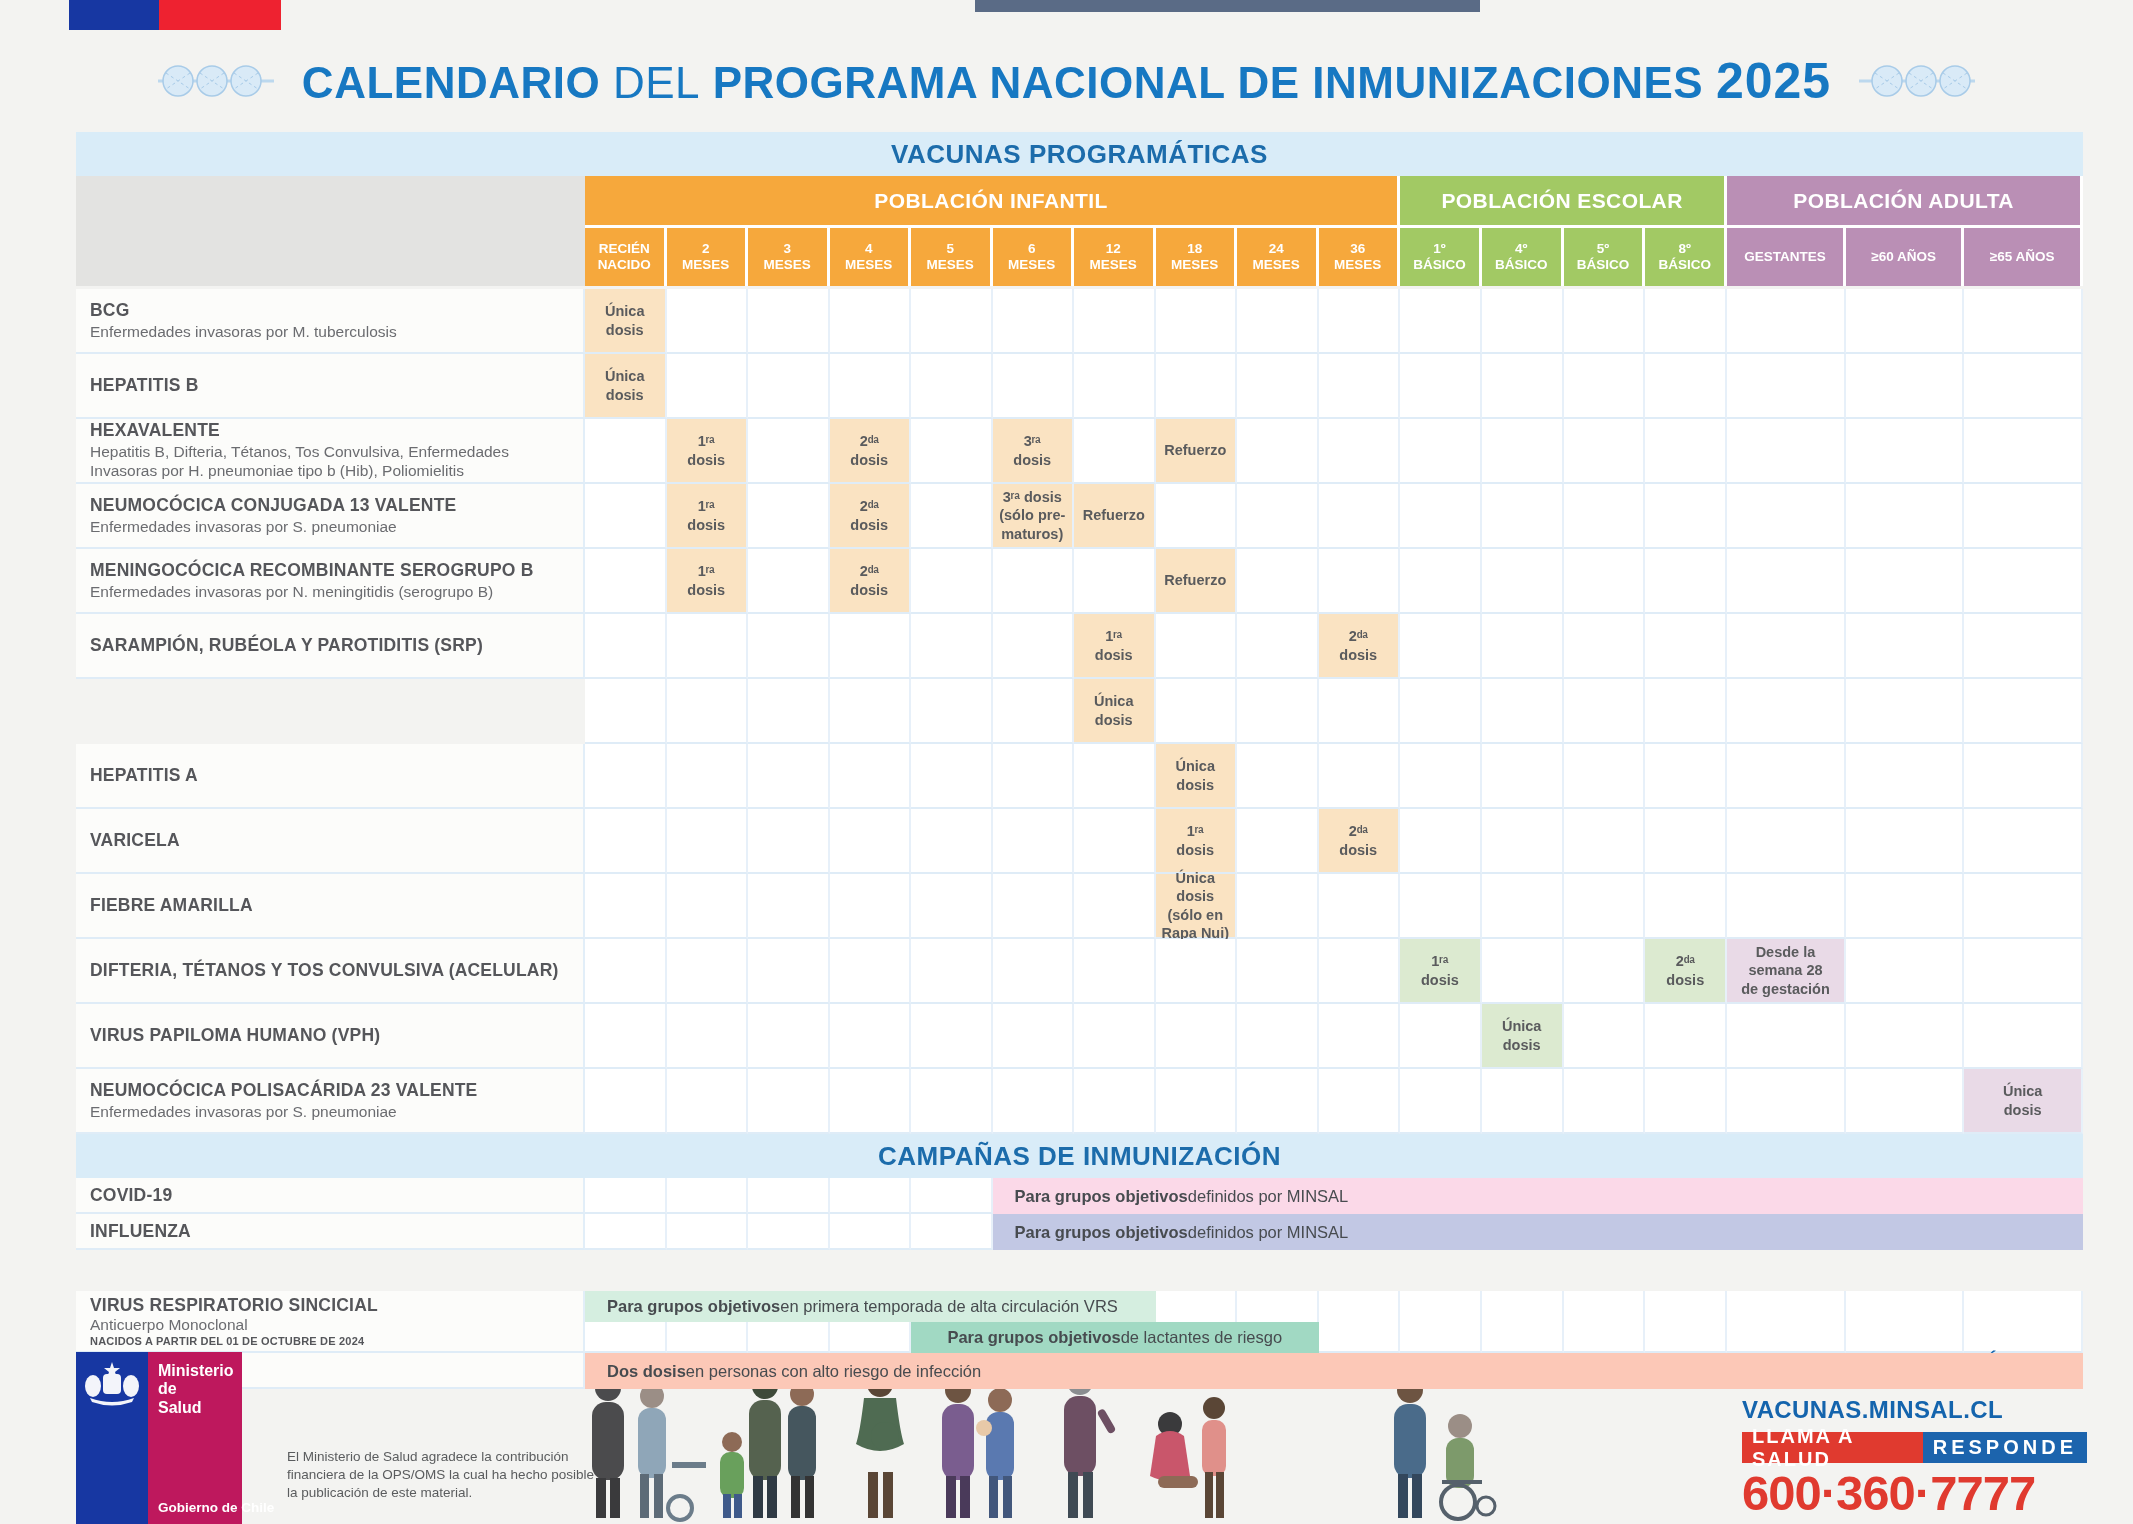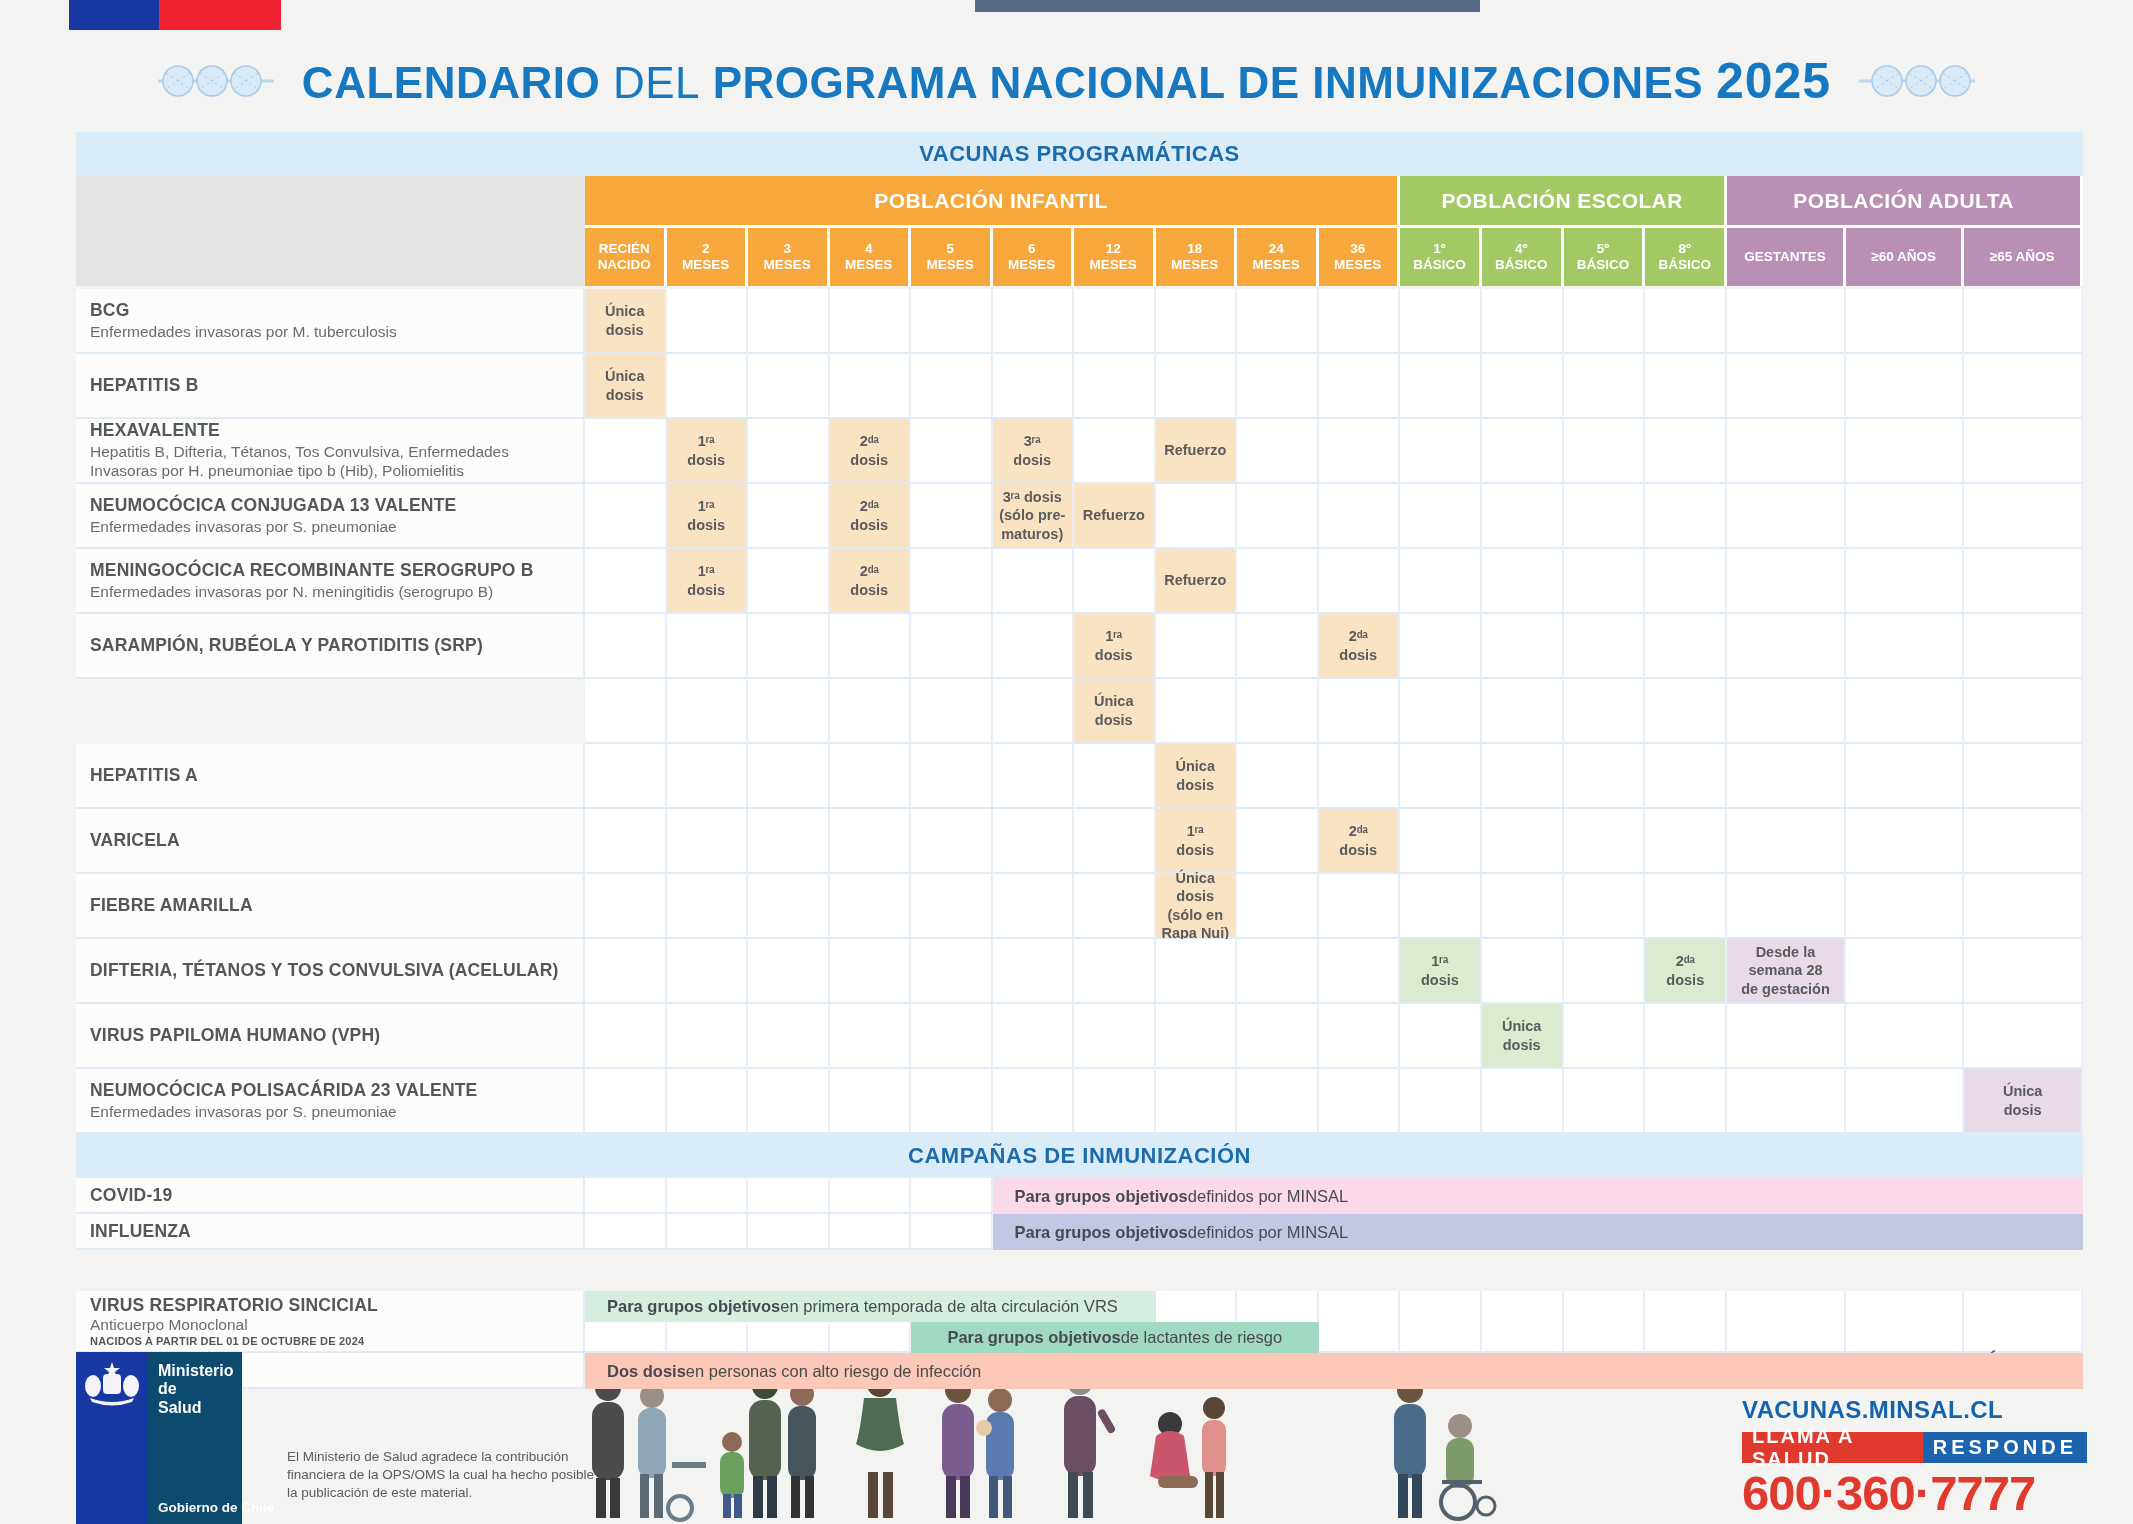--- a/index.html
+++ b/index.html
@@ -22,7 +22,7 @@
   
   .table-wrap{position:absolute;left:76px;top:132px;width:2007px;}
   .section-band{height:44px;background:#d9ecf8;display:flex;align-items:center;justify-content:center;}
-  .section-band span{font-weight:bold;font-size:22px;color:#1c6cab;letter-spacing:.5px;}
+  .section-band span{font-weight:bold;font-size:26px;color:#1c6cab;letter-spacing:.5px;}
   .grid{display:grid;grid-template-columns:509px repeat(10,81.5px) repeat(4,81.8px) repeat(3,118.6px);}
   .header-grid{grid-template-rows:52px 58px;margin-bottom:3px;}
   .corner-cell{background:#e3e3e1;}

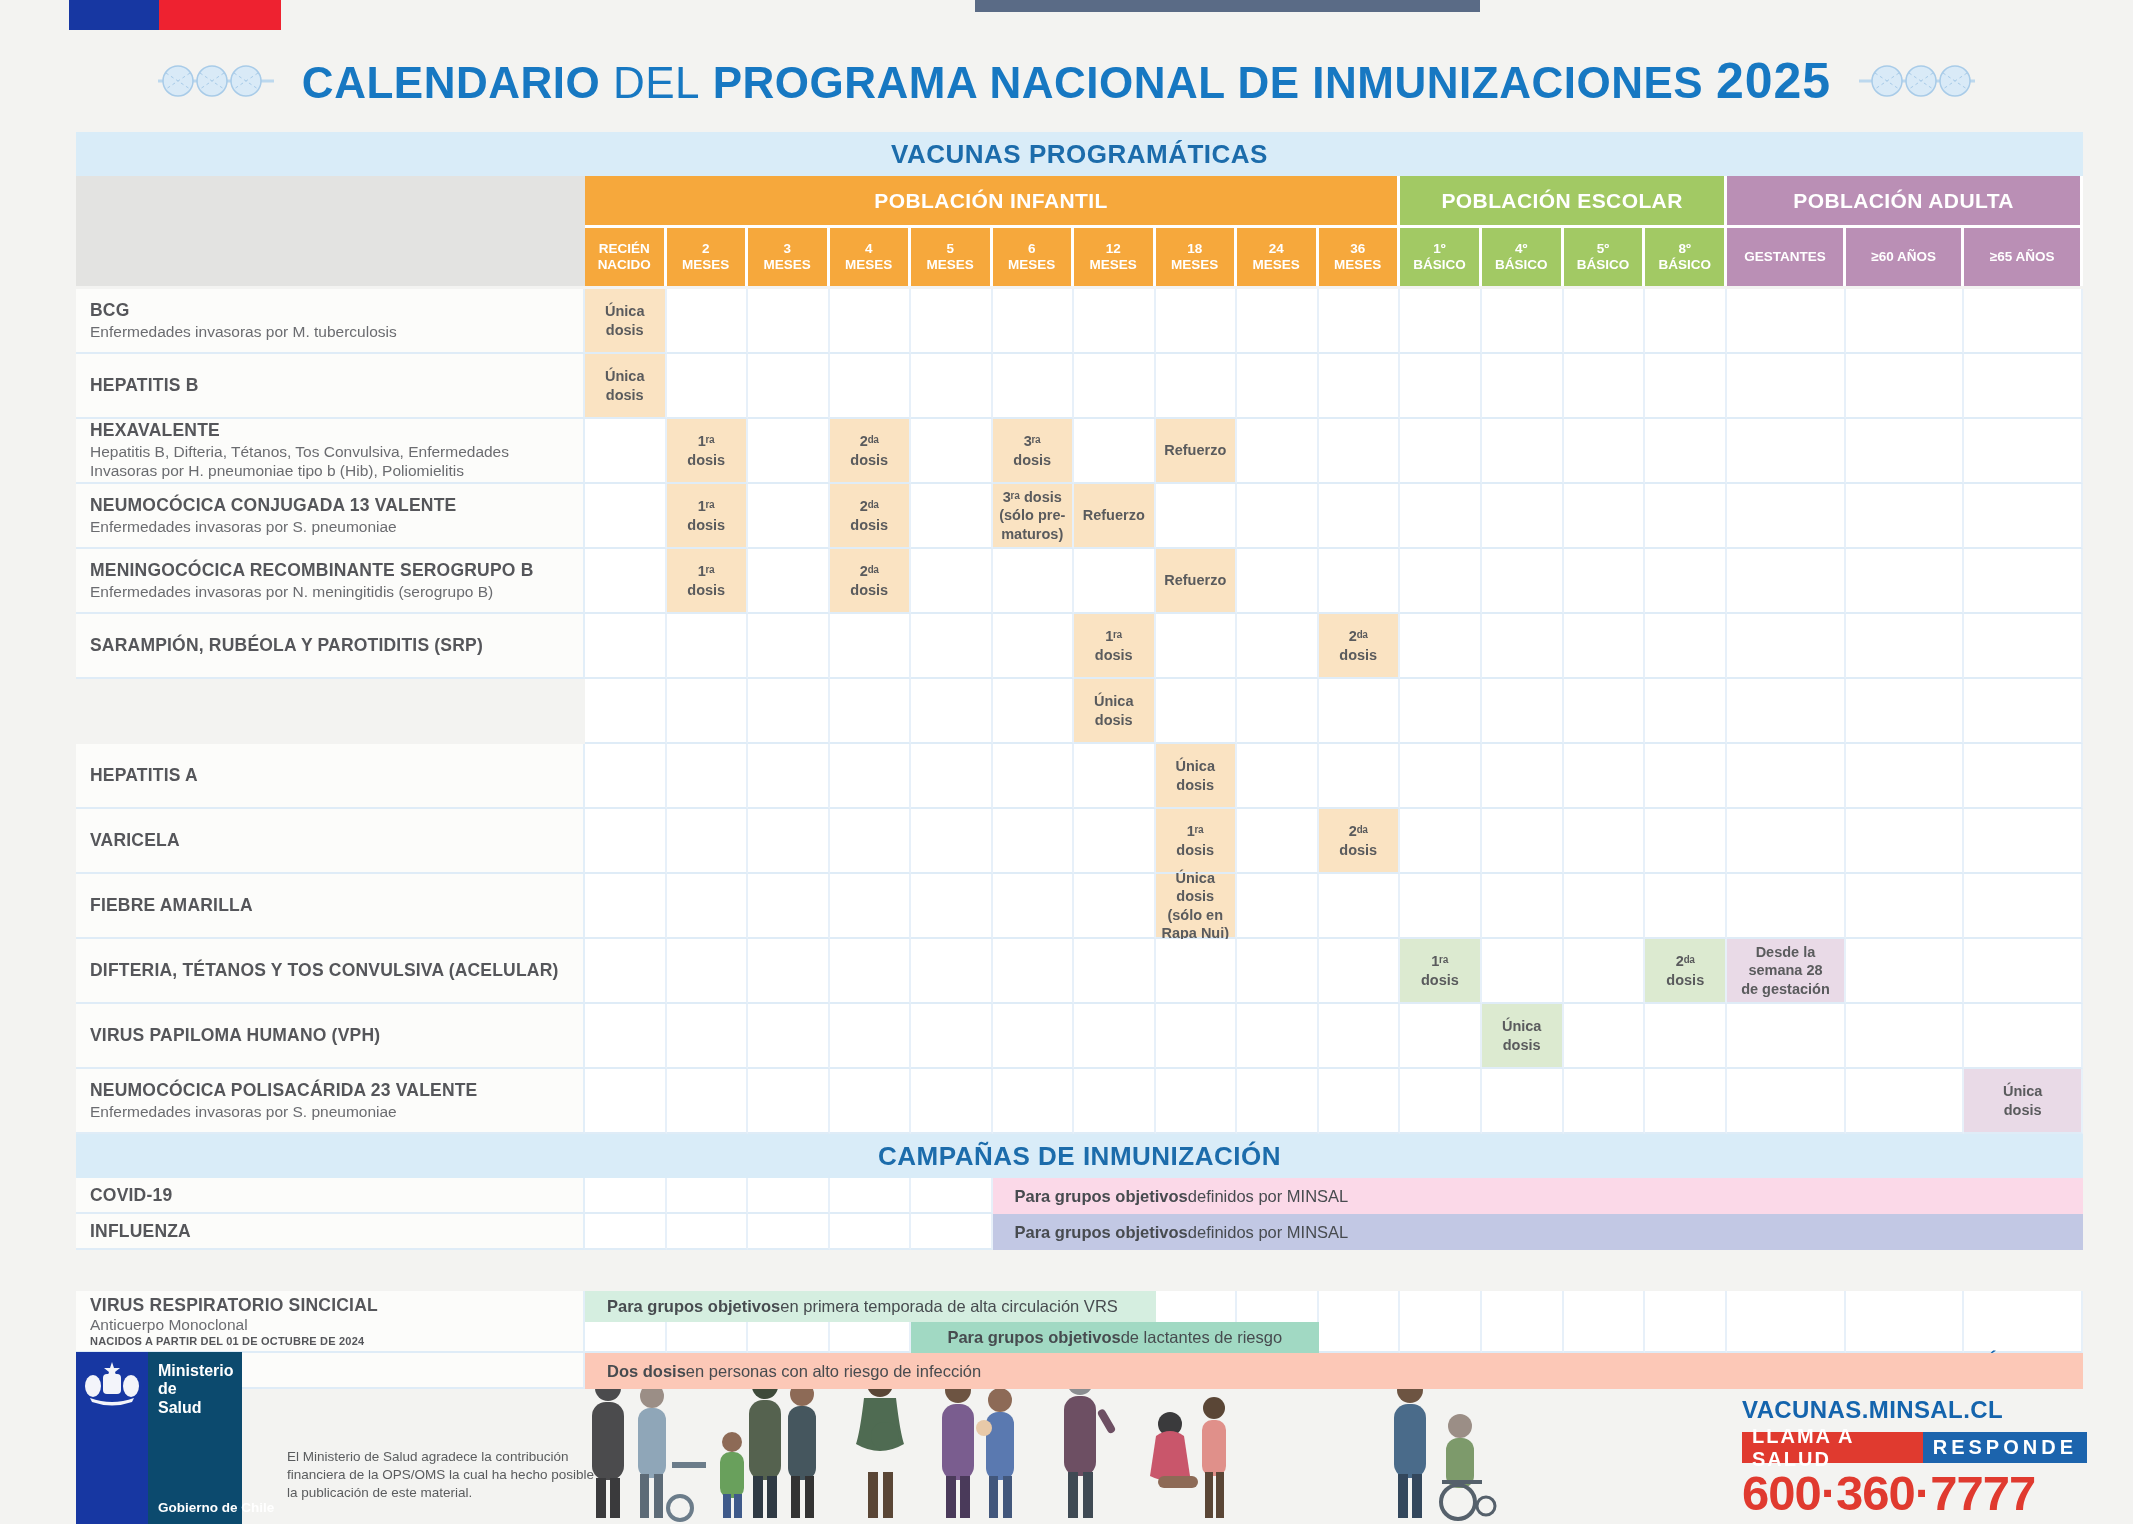--- a/index.html
+++ b/index.html
@@ -61,7 +61,7 @@
   
   .ms-logo{position:absolute;left:76px;top:1352px;width:186px;height:172px;display:flex;}
   .ms-blue{width:72px;background:#1737a2;position:relative;}
-  .ms-red{width:94px;background:#0c4a6e;position:relative;}
+  .ms-red{width:94px;background:#be185d;position:relative;}
   .ms-red .m1{position:absolute;left:10px;top:10px;color:#fff;font-weight:bold;font-size:16px;line-height:1.15;}
   .ms-red .m2{position:absolute;left:10px;bottom:9px;color:#fff;font-weight:bold;font-size:13.5px;white-space:nowrap;}
   .crest{position:absolute;left:6px;top:8px;}

